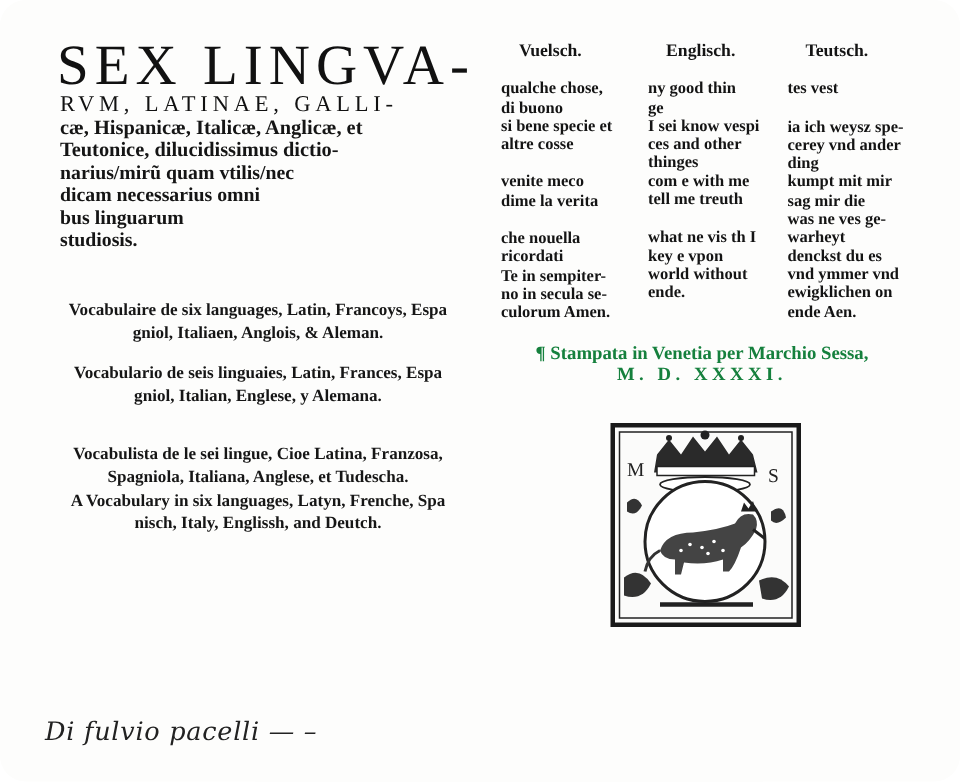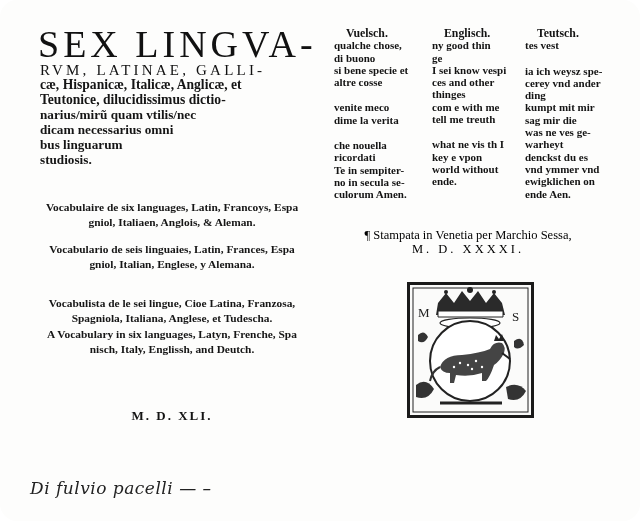--- a/index.html
+++ b/index.html
@@ -50,7 +50,7 @@
       position: absolute; top: 27px; font-size: 11px; line-height: 12.3px;
       font-weight: bold; color: #141414;
     }
-    .col .hdr { font-size: 11.8px; margin-left: 12px; margin-bottom: 0px; }
+    .col .hdr { font-size: 11.8px; margin-left: 12px; margin-bottom: 14px; }
     .col .ln { white-space: nowrap; }
     .col .gap { height: 13px; }
     .col1 { left: 9px; width: 95px; }

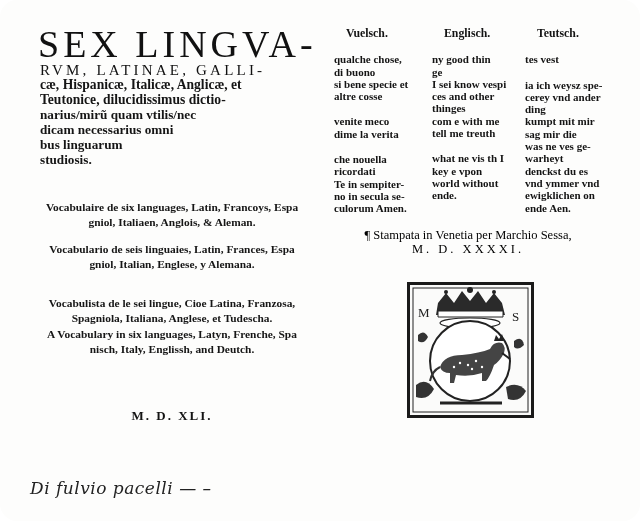--- a/index.html
+++ b/index.html
@@ -59,7 +59,7 @@
 
     .colophon {
       position: absolute; left: 28px; top: 228px; width: 230px; text-align: center;
-      font-size: 12.5px; line-height: 14px; font-weight: normal; color: #000000;
+      font-size: 12.5px; line-height: 14px; font-weight: bold; color: #15803d;
     }
     .colophon div { white-space: nowrap; }
 

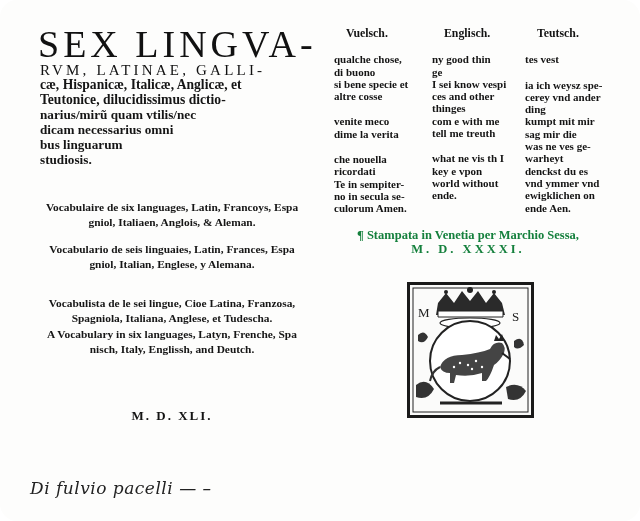--- a/index.html
+++ b/index.html
@@ -104,7 +104,6 @@
       <div>nisch, Italy, Englissh, and Deutch.</div>
     </div>
 
-    <div class="date-left">M. D. XLI.</div>
     <div class="signature">Di fulvio pacelli —  –</div>
   </div>
 

